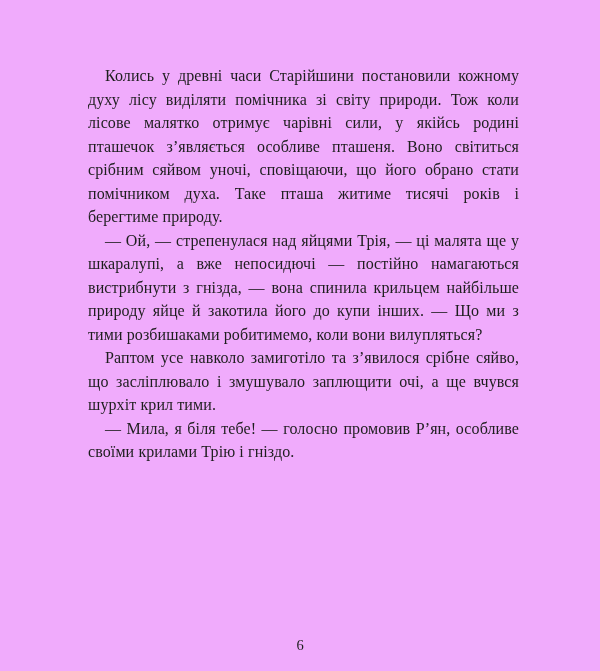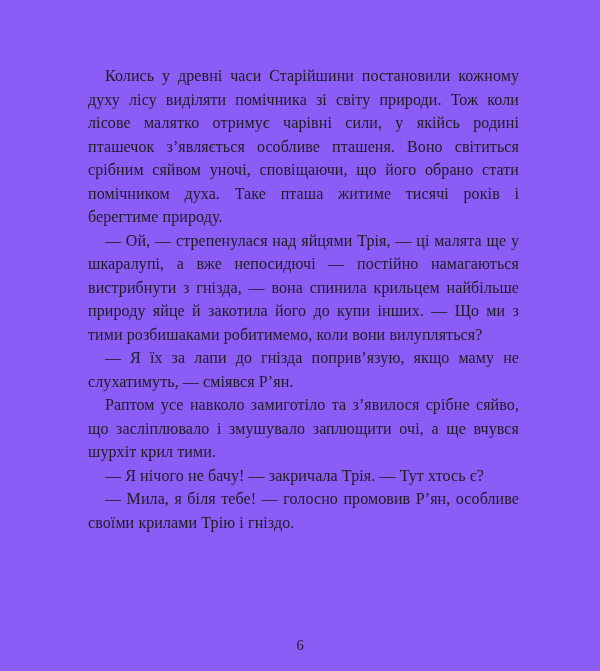--- a/index.html
+++ b/index.html
@@ -19,7 +19,7 @@
     width: 600px;
     height: 671px;
     box-sizing: border-box;
-    background: #8b5cf6;
+    background: #f0abfc;
   }
   .text-block {
     position: absolute;

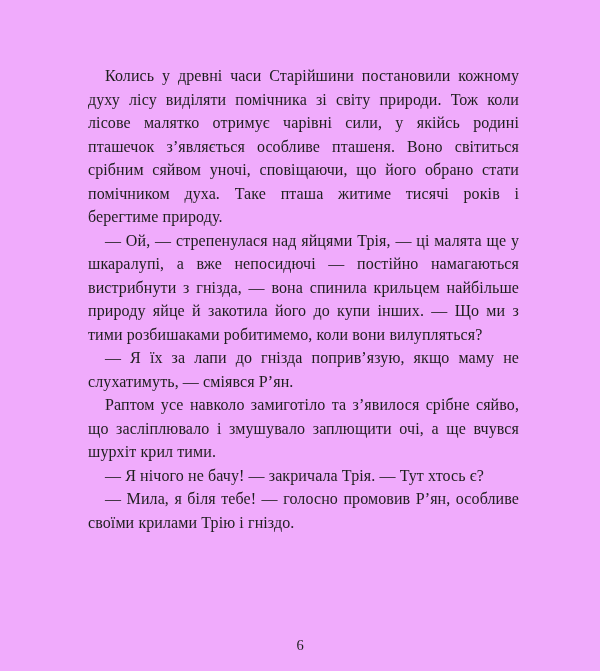--- a/index.html
+++ b/index.html
@@ -56,7 +56,6 @@
   <div class="text-block">
     <p>Колись у древні часи Старійшини постановили кожному духу лісу виділяти помічника зі світу природи. Тож коли лісове малятко отримує чарівні сили, у якійсь родині пташечок з’являється особливе пташеня. Воно світиться срібним сяйвом уночі, сповіщаючи, що його обрано стати помічником духа. Таке пташа житиме тисячі років і берегтиме природу.</p>
     <p>— Ой, — стрепенулася над яйцями Трія, — ці малята ще у шкаралупі, а вже непосидючі — постійно намагаються вистрибнути з гнізда, — вона спинила крильцем найбільше природу яйце й закотила його до купи інших. — Що ми з тими розбишаками робитимемо, коли вони вилупляться?</p>
-    <p>— Я їх за лапи до гнізда поприв’язую, якщо маму не слухатимуть, — сміявся Р’ян.</p>
     <p>Раптом усе навколо замиготіло та з’явилося срібне сяйво, що засліплювало і змушувало заплющити очі, а ще вчувся шурхіт крил тими.</p>
     <p>— Я нічого не бачу! — закричала Трія. — Тут хтось є?</p>
     <p>— Мила, я біля тебе! — голосно промовив Р’ян, особливе своїми крилами Трію і гніздо.</p>

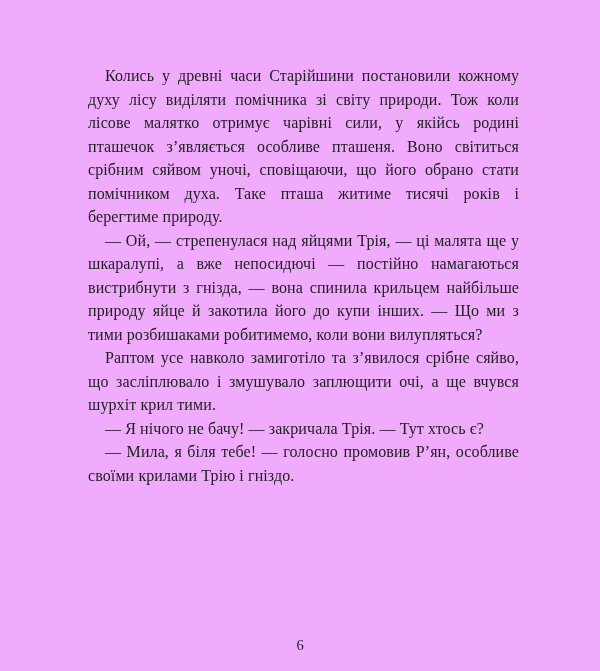--- a/index.html
+++ b/index.html
@@ -57,7 +57,6 @@
     <p>Колись у древні часи Старійшини постановили кожному духу лісу виділяти помічника зі світу природи. Тож коли лісове малятко отримує чарівні сили, у якійсь родині пташечок з’являється особливе пташеня. Воно світиться срібним сяйвом уночі, сповіщаючи, що його обрано стати помічником духа. Таке пташа житиме тисячі років і берегтиме природу.</p>
     <p>— Ой, — стрепенулася над яйцями Трія, — ці малята ще у шкаралупі, а вже непосидючі — постійно намагаються вистрибнути з гнізда, — вона спинила крильцем найбільше природу яйце й закотила його до купи інших. — Що ми з тими розбишаками робитимемо, коли вони вилупляться?</p>
     <p>Раптом усе навколо замиготіло та з’явилося срібне сяйво, що засліплювало і змушувало заплющити очі, а ще вчувся шурхіт крил тими.</p>
-    <p>— Я нічого не бачу! — закричала Трія. — Тут хтось є?</p>
     <p>— Мила, я біля тебе! — голосно промовив Р’ян, особливе своїми крилами Трію і гніздо.</p>
   </div>
   <div class="page-footer">6</div>

